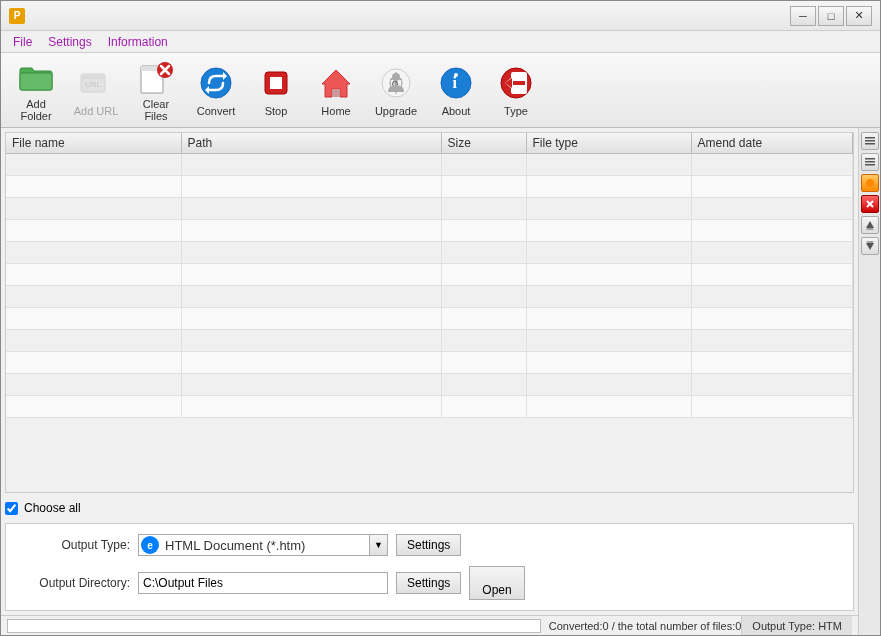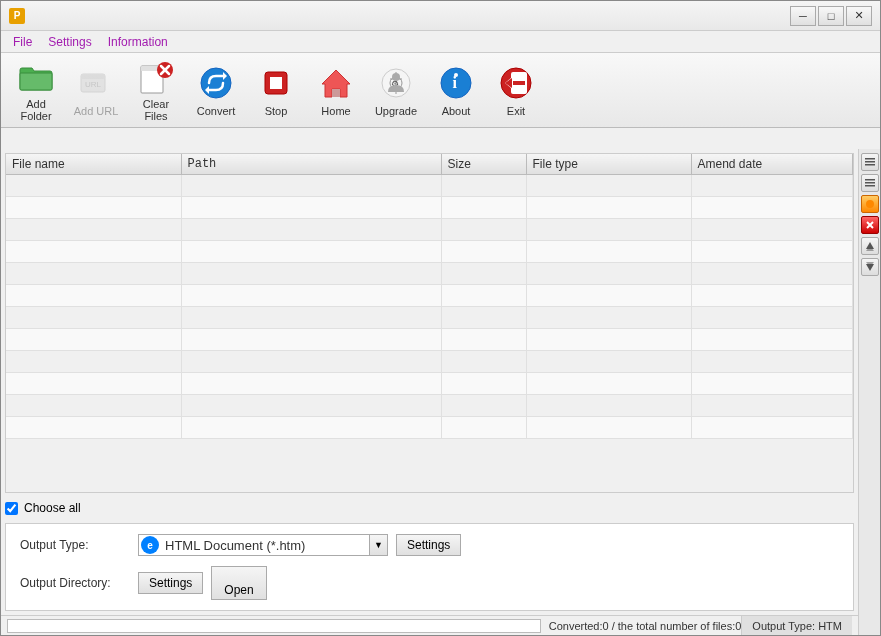--- a/index.html
+++ b/index.html
@@ -446,7 +446,7 @@
             <polygon points="8,19 15,14 15,24" fill="#cc2222"></polygon>
           </svg>
         </div>
-        <span class="tool-label">Exit</span>
+        <span class="tool-label">Type</span>
       </div>
     </div>
 

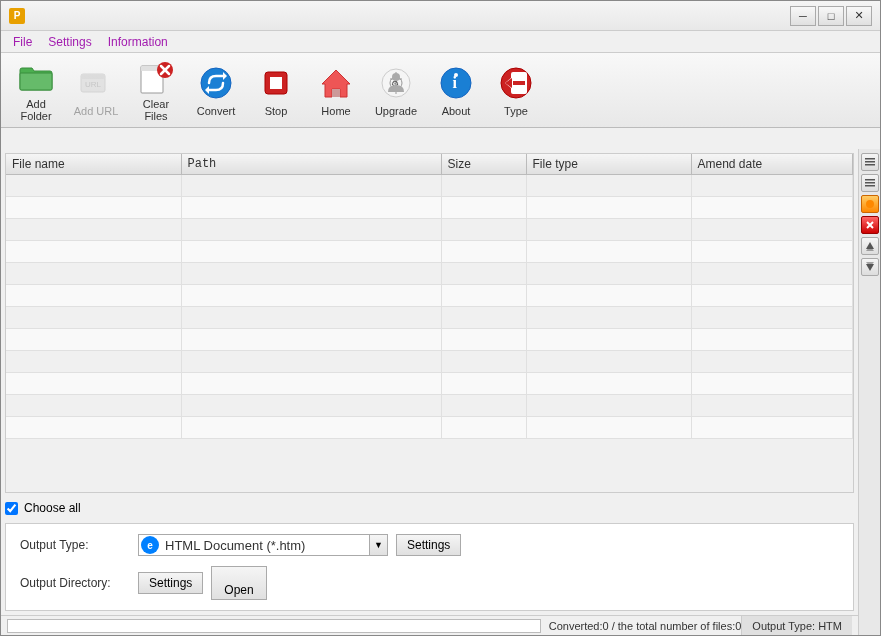--- a/index.html
+++ b/index.html
@@ -450,7 +450,7 @@
       </div>
     </div>
 
-    <div style="display:flex; flex:1; overflow:hidden;margin-top:21px;">
+    <div style="display:flex; flex:1; overflow:hidden;">
 
       <div style="flex:1; display:flex; flex-direction:column; overflow:hidden; background:#f0f0f0;">
 

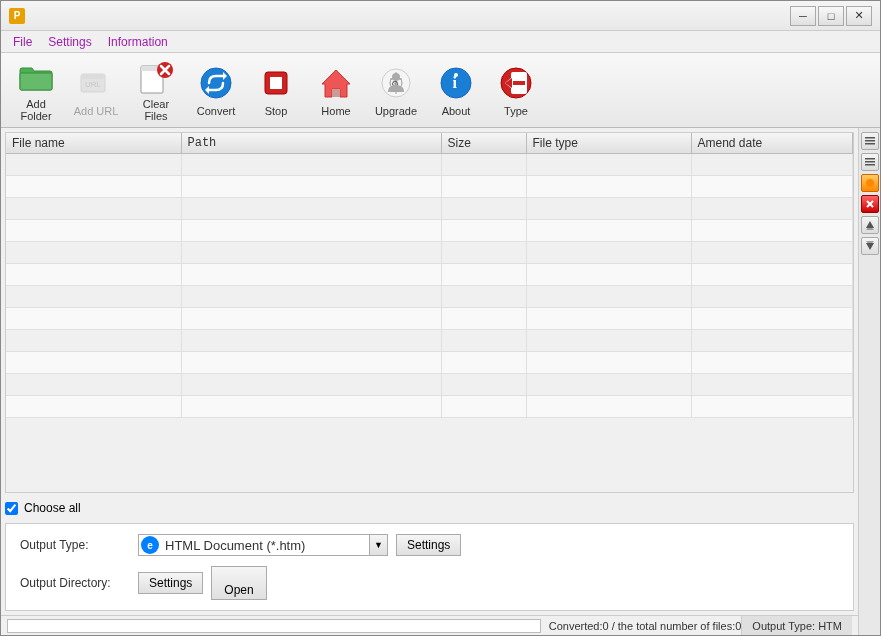--- a/index.html
+++ b/index.html
@@ -149,7 +149,7 @@
     }
     .file-table tr:nth-child(even) td { background: #f9f9f9; }
     .col-name { width: 175px; }
-    .col-path { width: 260px; font-family: Liberation Mono, monospace; }
+    .col-path { width: 260px; }
     .col-size { width: 85px; }
     .col-type { width: 165px; }
     .col-date { width: auto; }

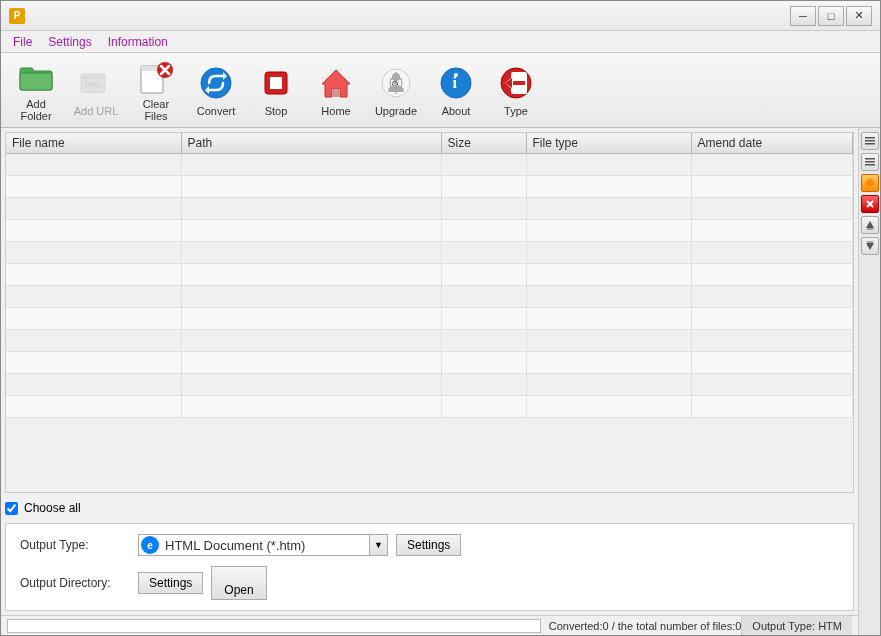--- a/index.html
+++ b/index.html
@@ -199,7 +199,7 @@
     }
     .settings-label {
       width: 110px;
-      text-align: left;
+      text-align: right;
       font-size: 12px;
       color: #333;
     }

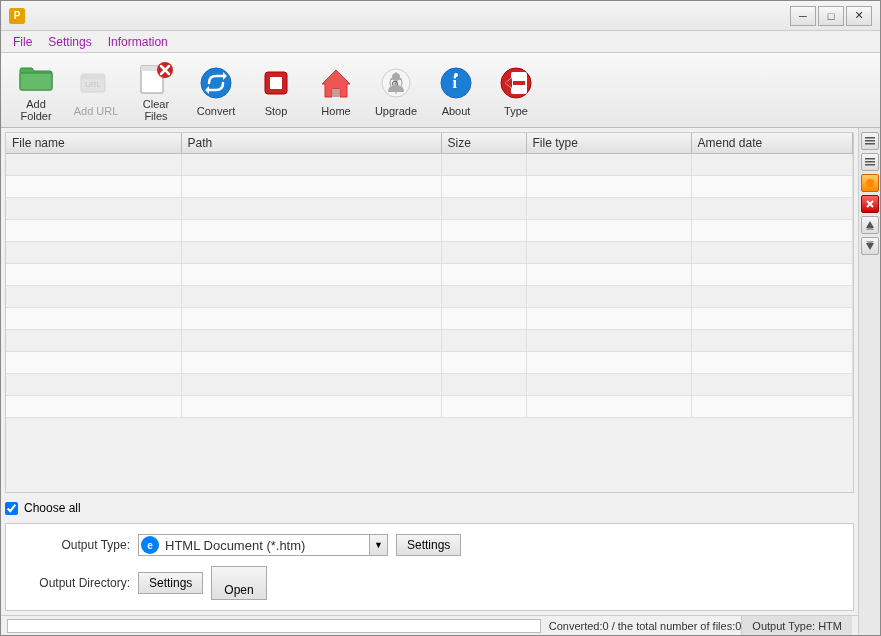--- a/index.html
+++ b/index.html
@@ -574,6 +574,7 @@
 
           <div class="settings-row" style="margin-bottom:0;">
             <span class="settings-label">Output Directory:</span>
+            <input type="text" class="settings-input" value="C:\Output Files" style="">
             <button class="btn-settings">Settings</button>
             <button class="btn-open">Open</button>
           </div>

